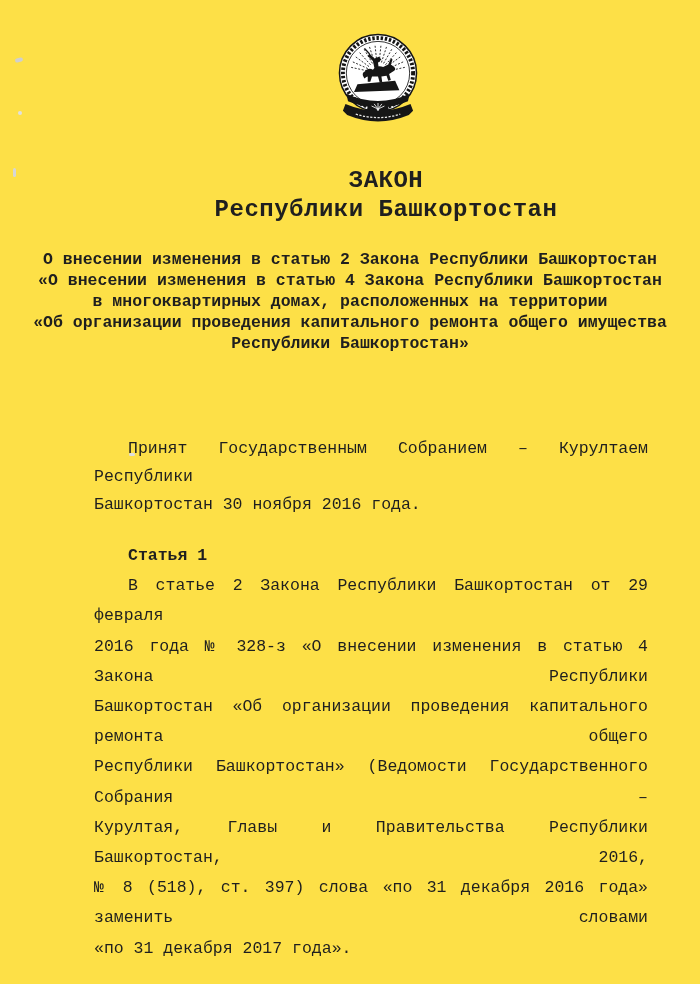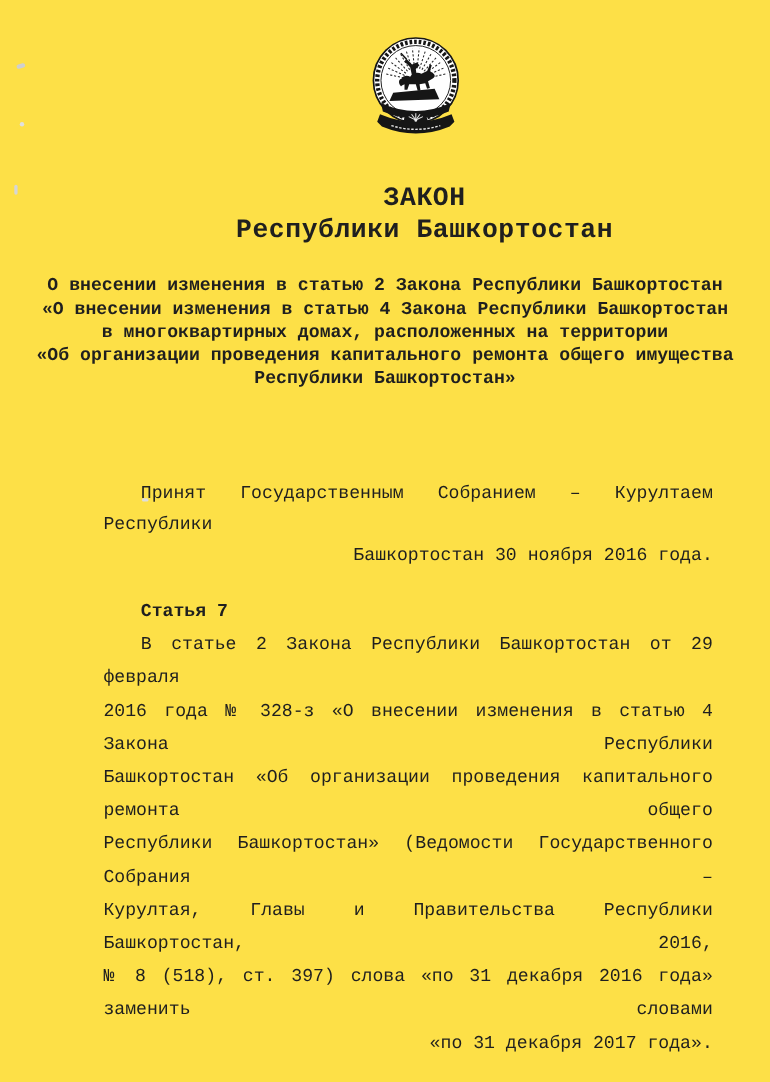--- a/index.html
+++ b/index.html
@@ -56,7 +56,7 @@
   .article-block  { top: 541px; font-size: 16.5px; line-height: 30.2px; }
   .article-heading { font-weight: bold; padding-left: 34px; }
   .jline { text-align: justify; text-align-last: justify; white-space: normal; }
-  .jline-last { text-align: right; }
+  .jline-last { text-align: left; }
   .indent { text-indent: 34px; }
   
   .speck { position: absolute; background: #c9c9c9; border-radius: 2px; }

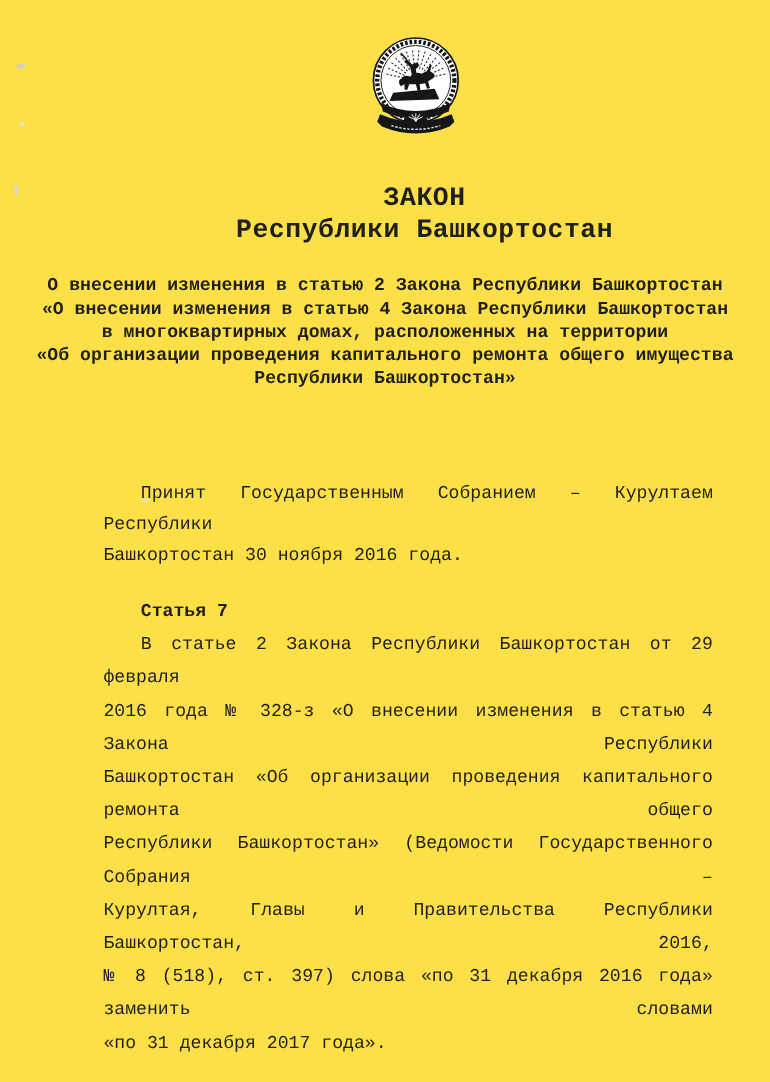--- a/index.html
+++ b/index.html
@@ -148,7 +148,7 @@
   </div>
 
   <div class="text-col article-block">
-    <div class="article-heading">Статья 7</div>
+    <div class="article-heading">Статья 1</div>
     <div class="jline indent">В статье 2 Закона Республики Башкортостан от 29 февраля</div>
     <div class="jline">2016 года № 328-з «О внесении изменения в статью 4 Закона Республики</div>
     <div class="jline">Башкортостан «Об организации проведения капитального ремонта общего</div>

